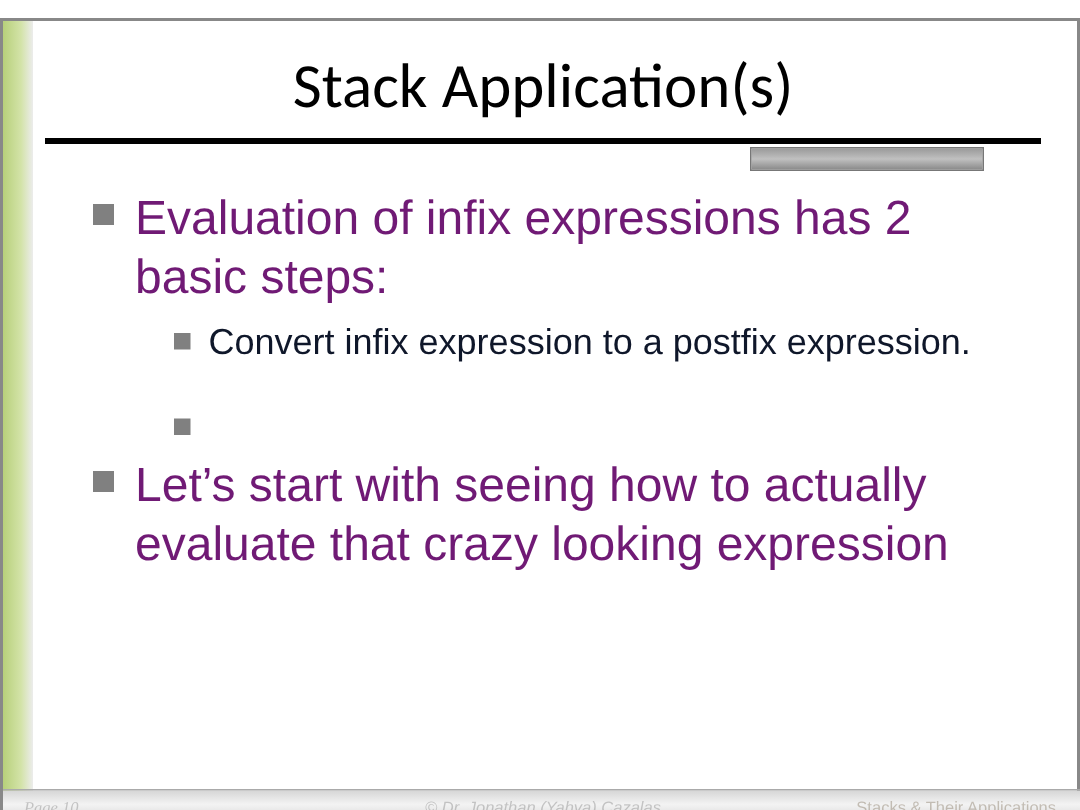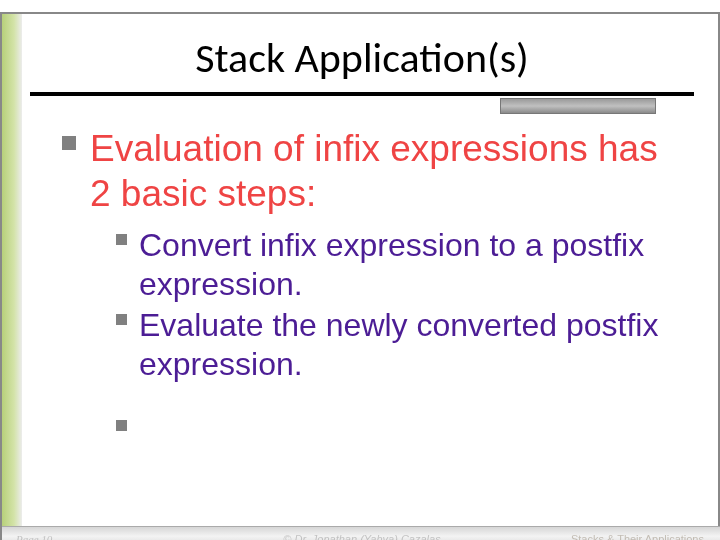--- a/index.html
+++ b/index.html
@@ -69,8 +69,8 @@
     margin-right: 14px;
   }
   .b1 .txt {
-    font-size: 37px;
-    color: #ef4444;
+    font-size: 32px;
+    color: #701a75;
     line-height: 1.22;
   }
   .sub {

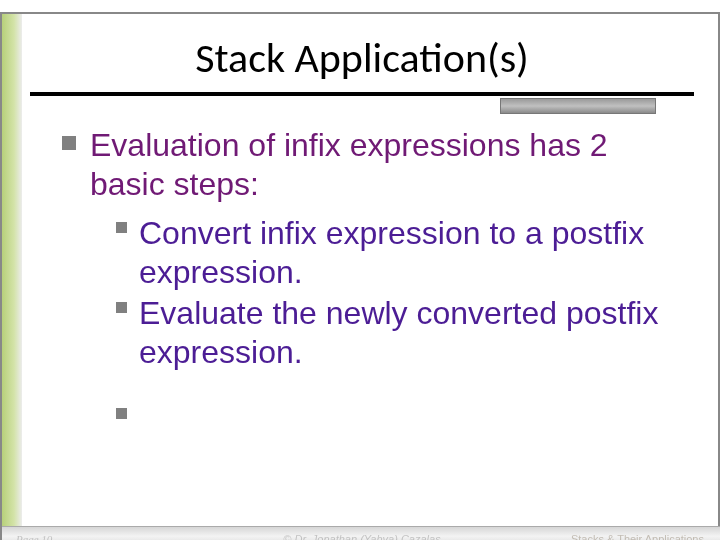--- a/index.html
+++ b/index.html
@@ -90,8 +90,8 @@
     margin-right: 12px;
   }
   .b2 .txt {
-    font-size: 32px;
-    color: #4c1d95;
+    font-size: 24px;
+    color: #0f172a;
     line-height: 1.22;
   }
   .spacer { height: 14px; }

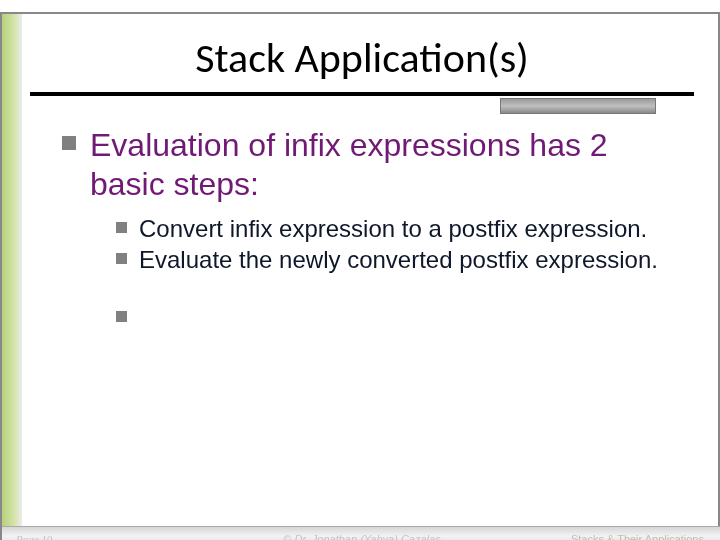--- a/index.html
+++ b/index.html
@@ -134,10 +134,6 @@
         <div class="sq"></div>
         <div class="txt">Convert infix expression to a postfix expression.</div>
       </div>
-      <div class="b2">
-        <div class="sq"></div>
-        <div class="txt">Evaluate the newly converted postfix expression.</div>
-      </div>
     </div>
 
     <div class="spacer"></div>

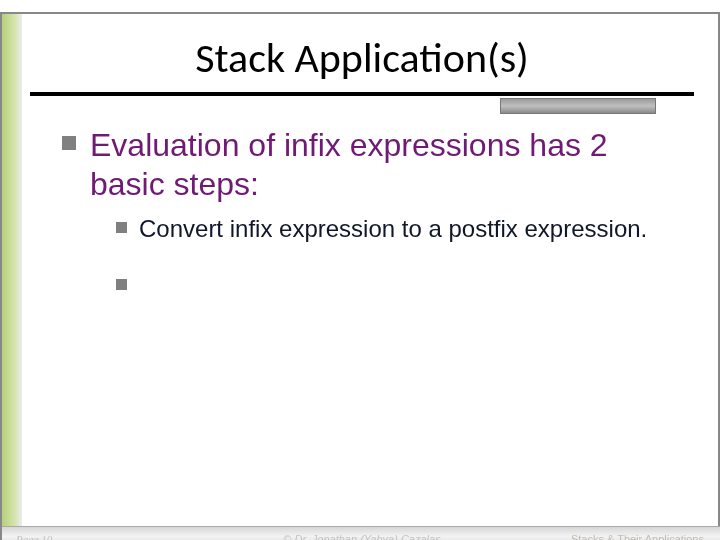--- a/index.html
+++ b/index.html
@@ -144,6 +144,10 @@
       </div>
     </div>
 
+    <div class="b1">
+      <div class="sq"></div>
+      <div class="txt">Let’s start with seeing how to actually evaluate that crazy looking expression</div>
+    </div>
 
   </div>
 

